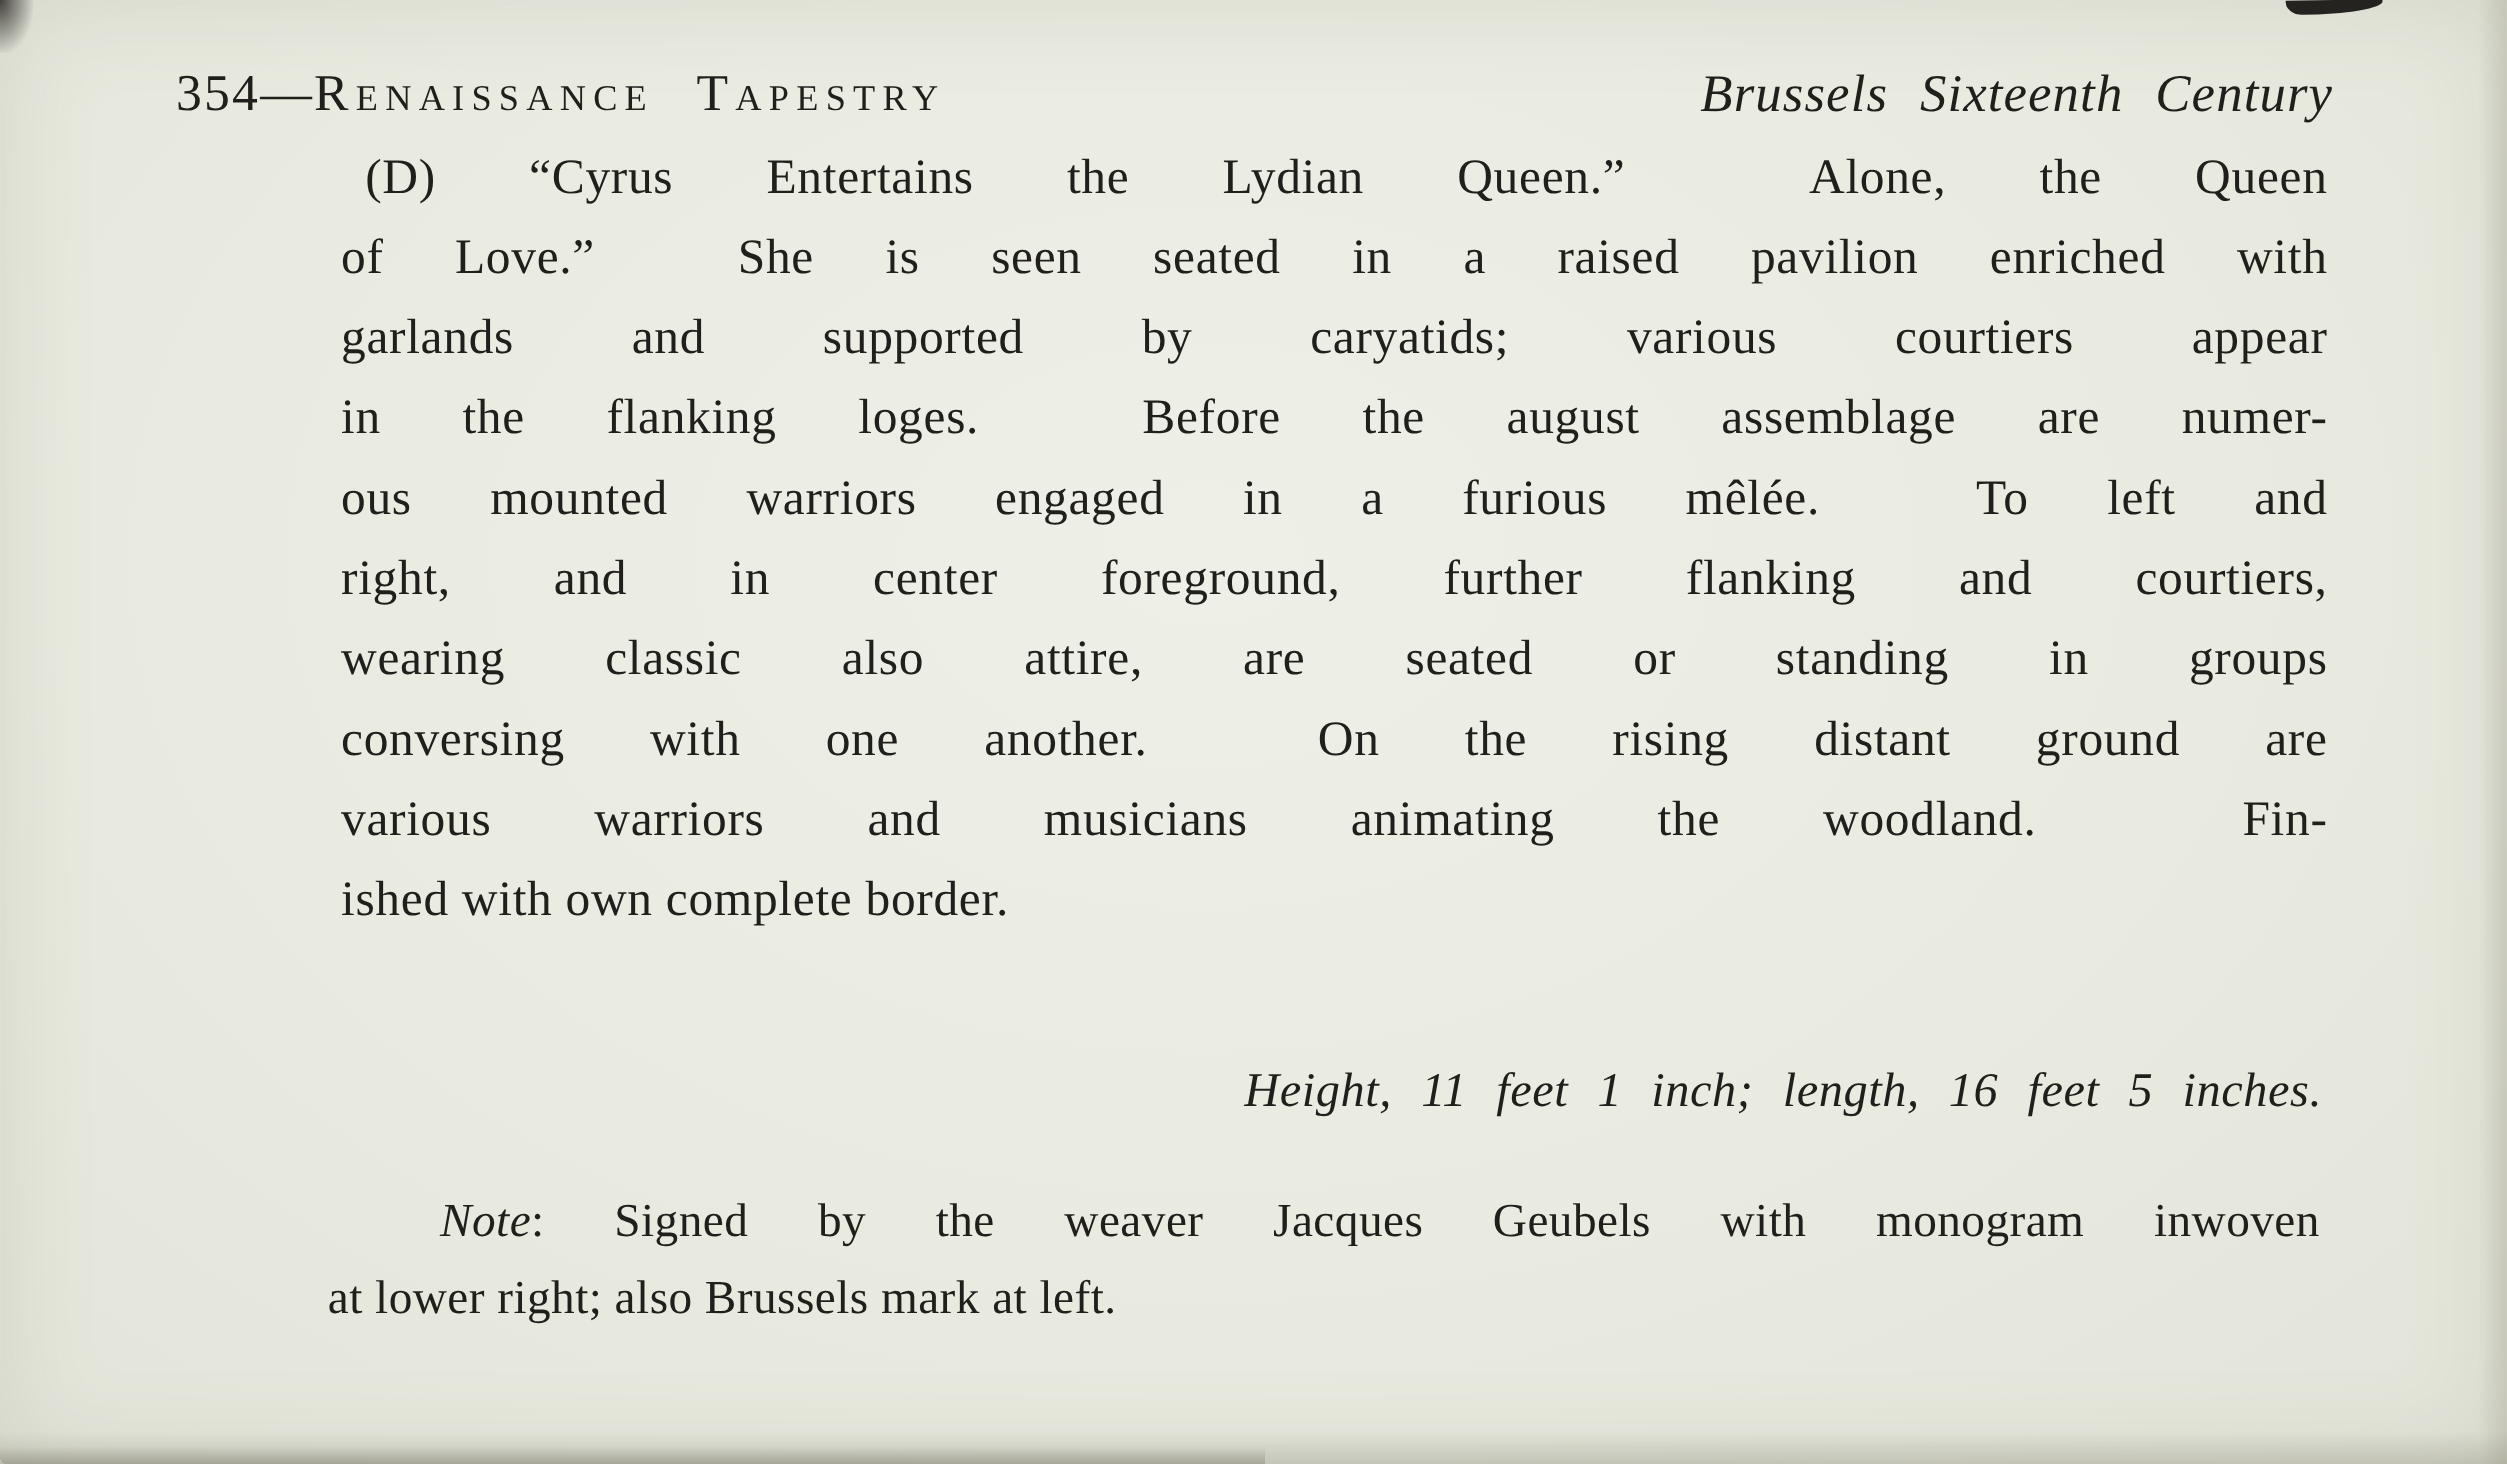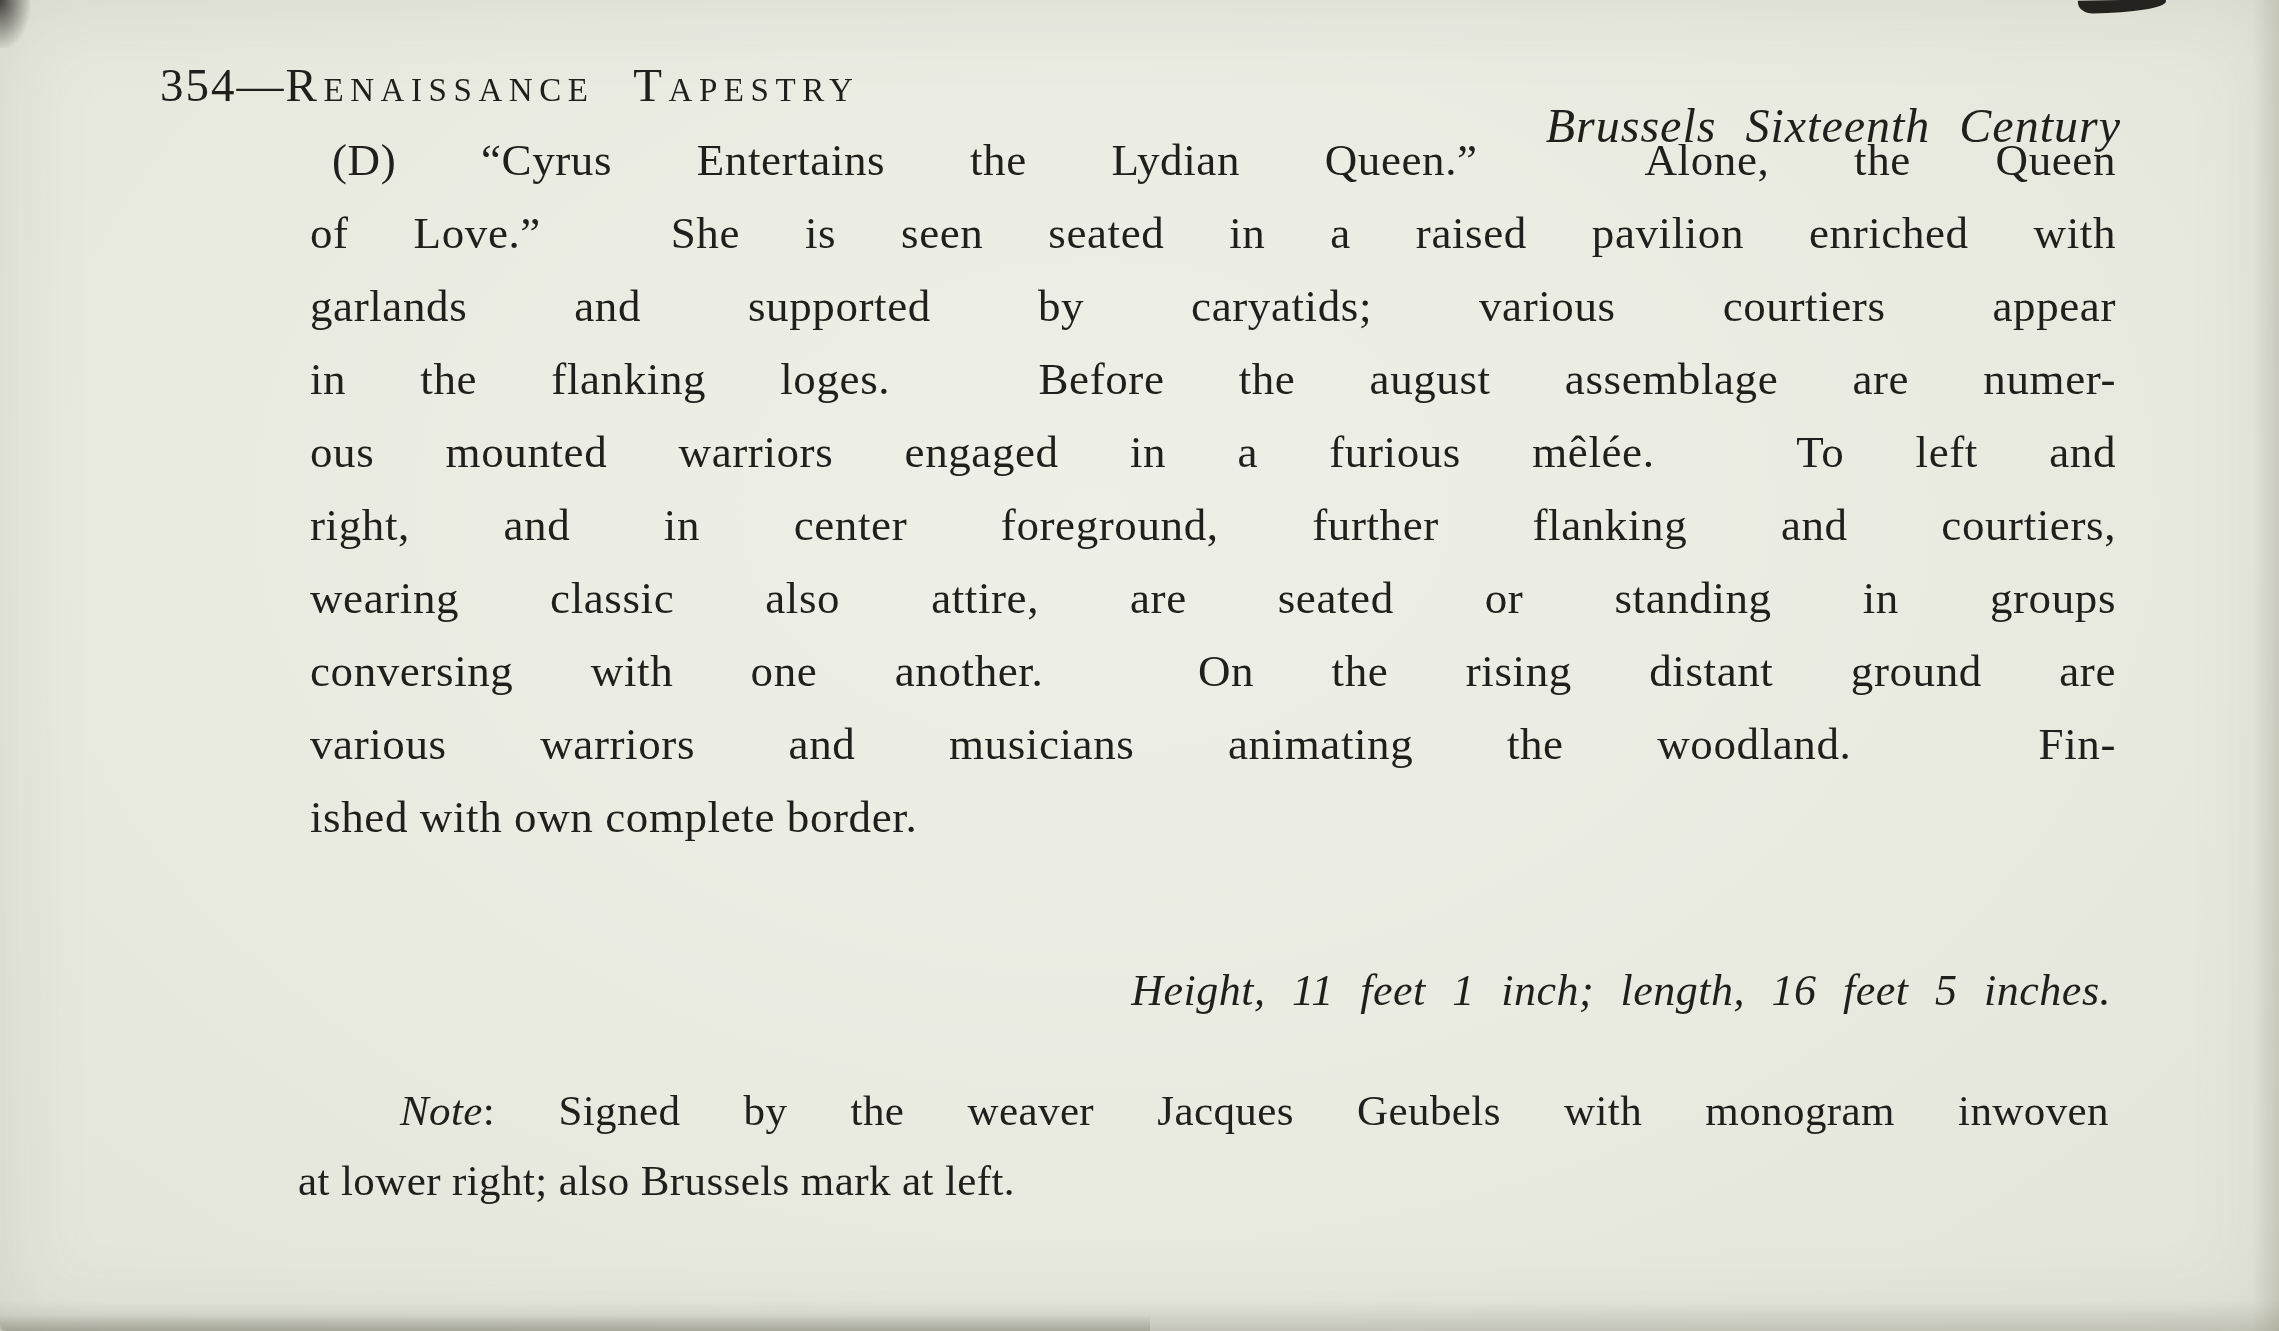--- a/index.html
+++ b/index.html
@@ -68,7 +68,6 @@
     word-spacing: 16px;
     letter-spacing: 1px;
     white-space: nowrap;
-    margin-top: 40px;
   }
 
   

